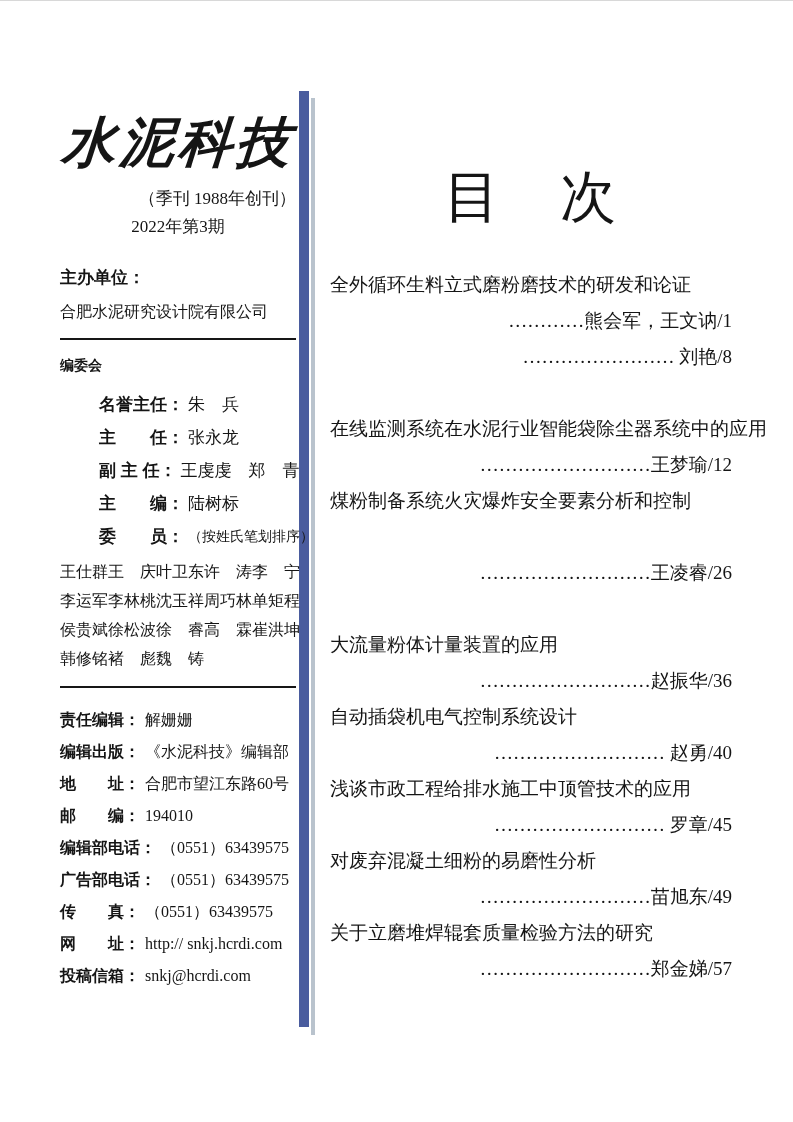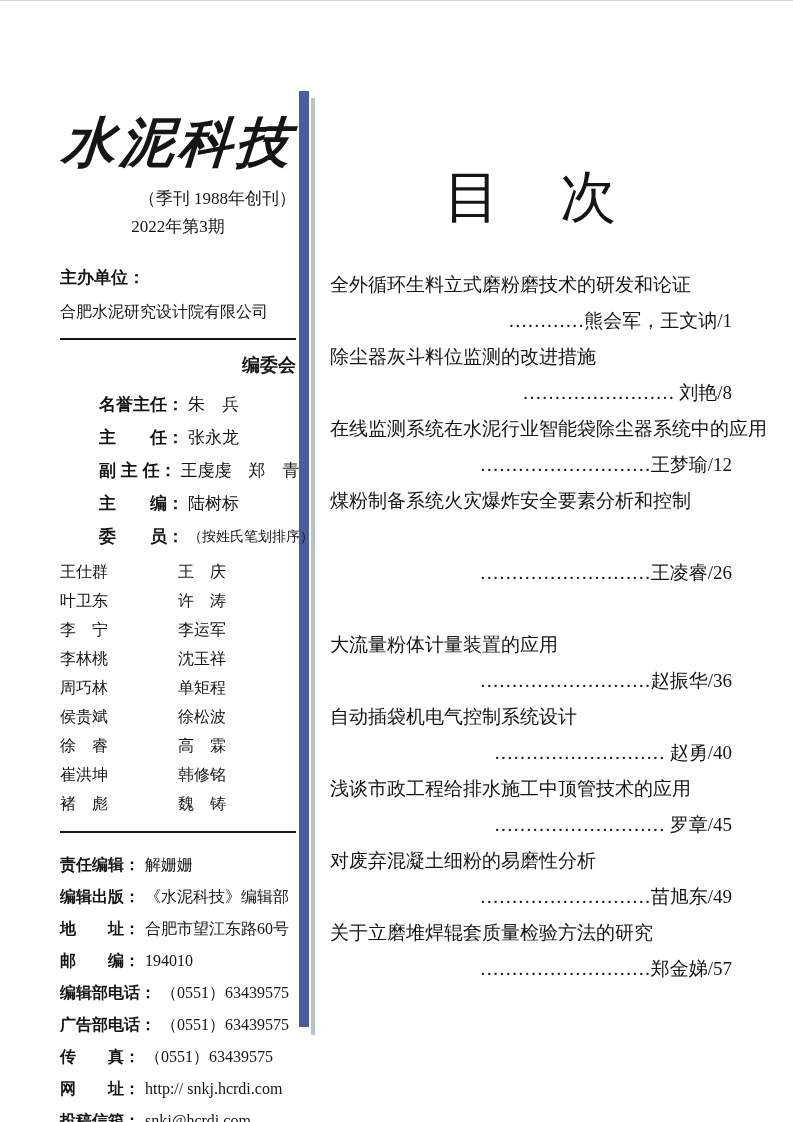--- a/index.html
+++ b/index.html
@@ -40,8 +40,8 @@
   .rule { border:none; border-top:2px solid #161616; margin:13px 0 0 0; }
 
   .board-heading {
-    text-align:right; font-family:"Liberation Sans", sans-serif;
-    font-weight:700; font-size:18px; line-height:26px; margin-top:12px;
+    text-align:left; font-family:"Liberation Sans", sans-serif;
+    font-weight:700; font-size:14px; line-height:26px; margin-top:12px;
   }
   .board-roles { margin-top:10px; }
   .role-row { display:flex; font-size:17px; line-height:33px; white-space:nowrap;margin-left:39px; }

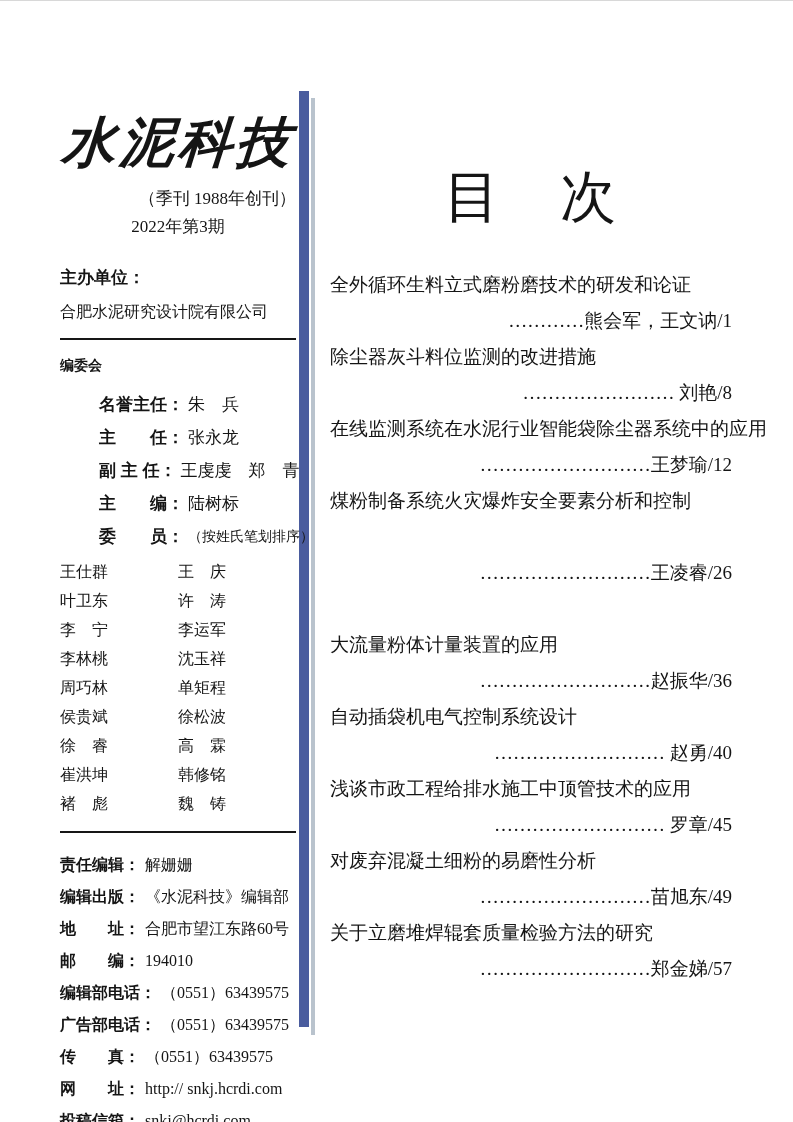--- a/index.html
+++ b/index.html
@@ -191,7 +191,6 @@
         <div class="toc-author">…………熊会军，王文讷/1</div>
       </div>
       <div class="toc-entry">
-        <div class="toc-title">除尘器灰斗料位监测的改进措施</div>
         <div class="toc-author">…………………… 刘艳/8</div>
       </div>
       <div class="toc-entry">

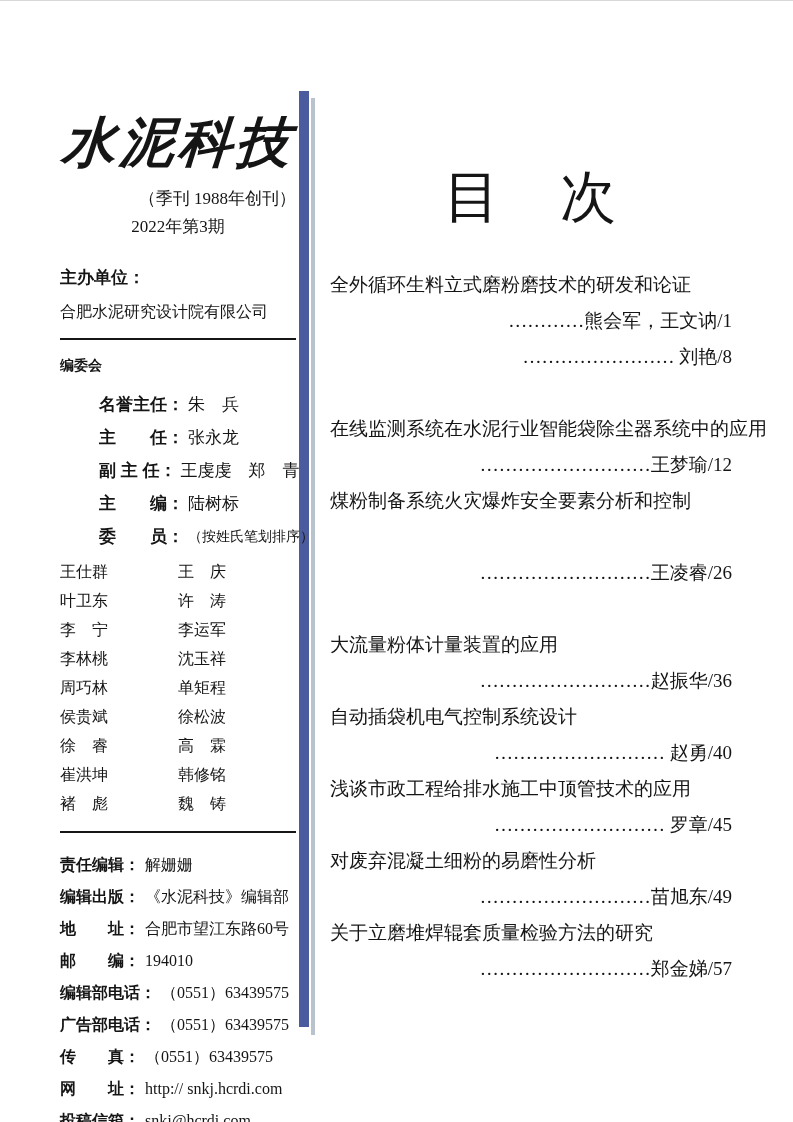--- a/index.html
+++ b/index.html
@@ -50,7 +50,7 @@
   .role-value.paren { font-size:14px; }
 
   .members {
-    display:grid; grid-template-columns:repeat(2, 1fr);
+    display:grid; grid-template-columns:repeat(5, 1fr);
     font-size:16px; line-height:29px; margin-top:4px; white-space:nowrap;
   }
   .member-cell { text-align:left; }

